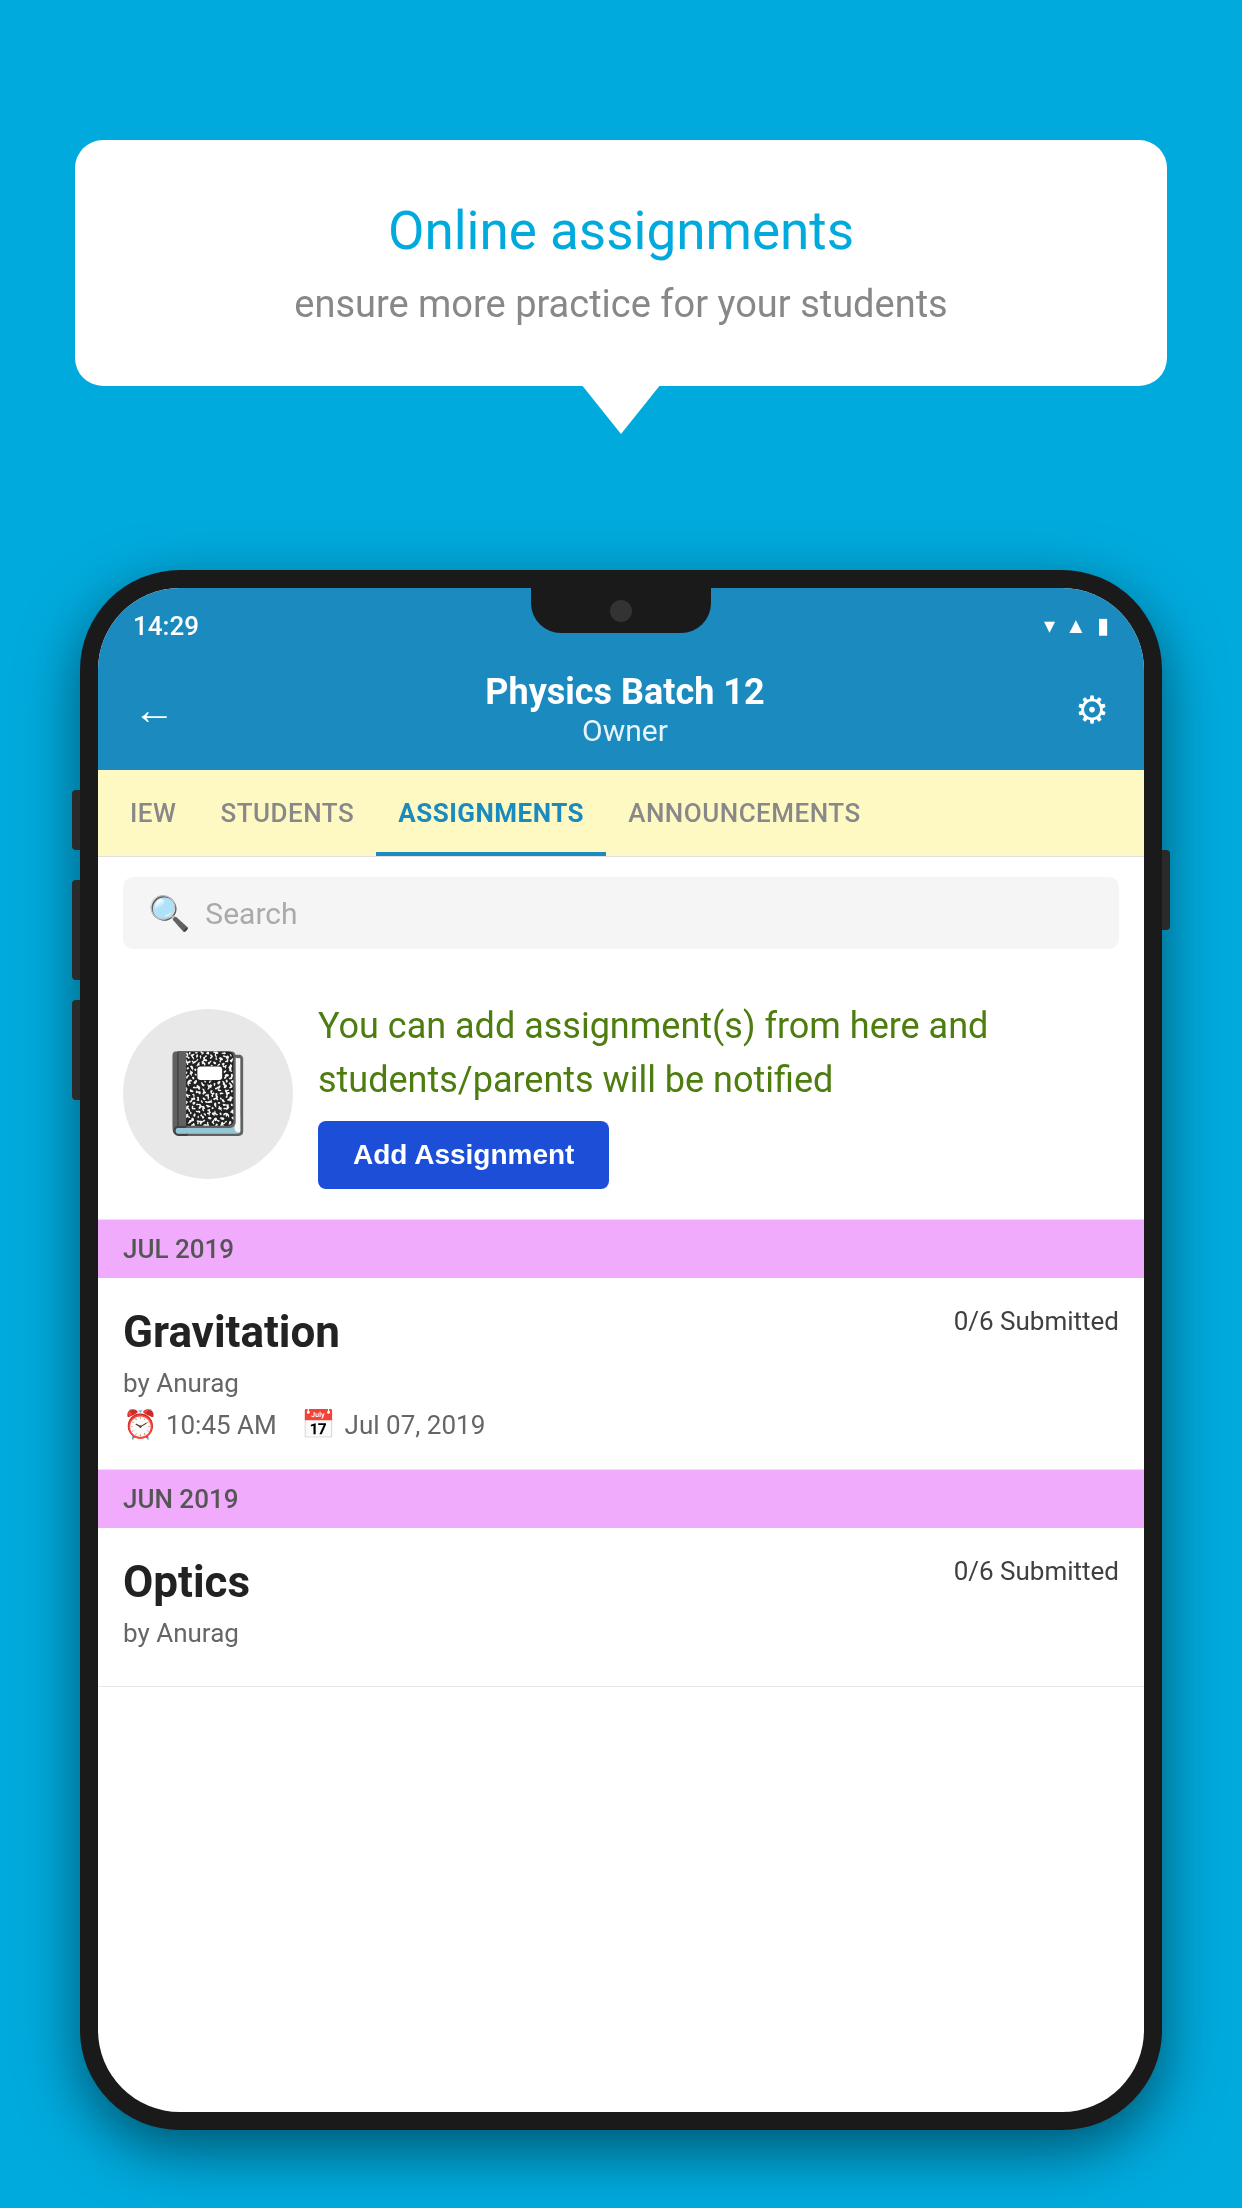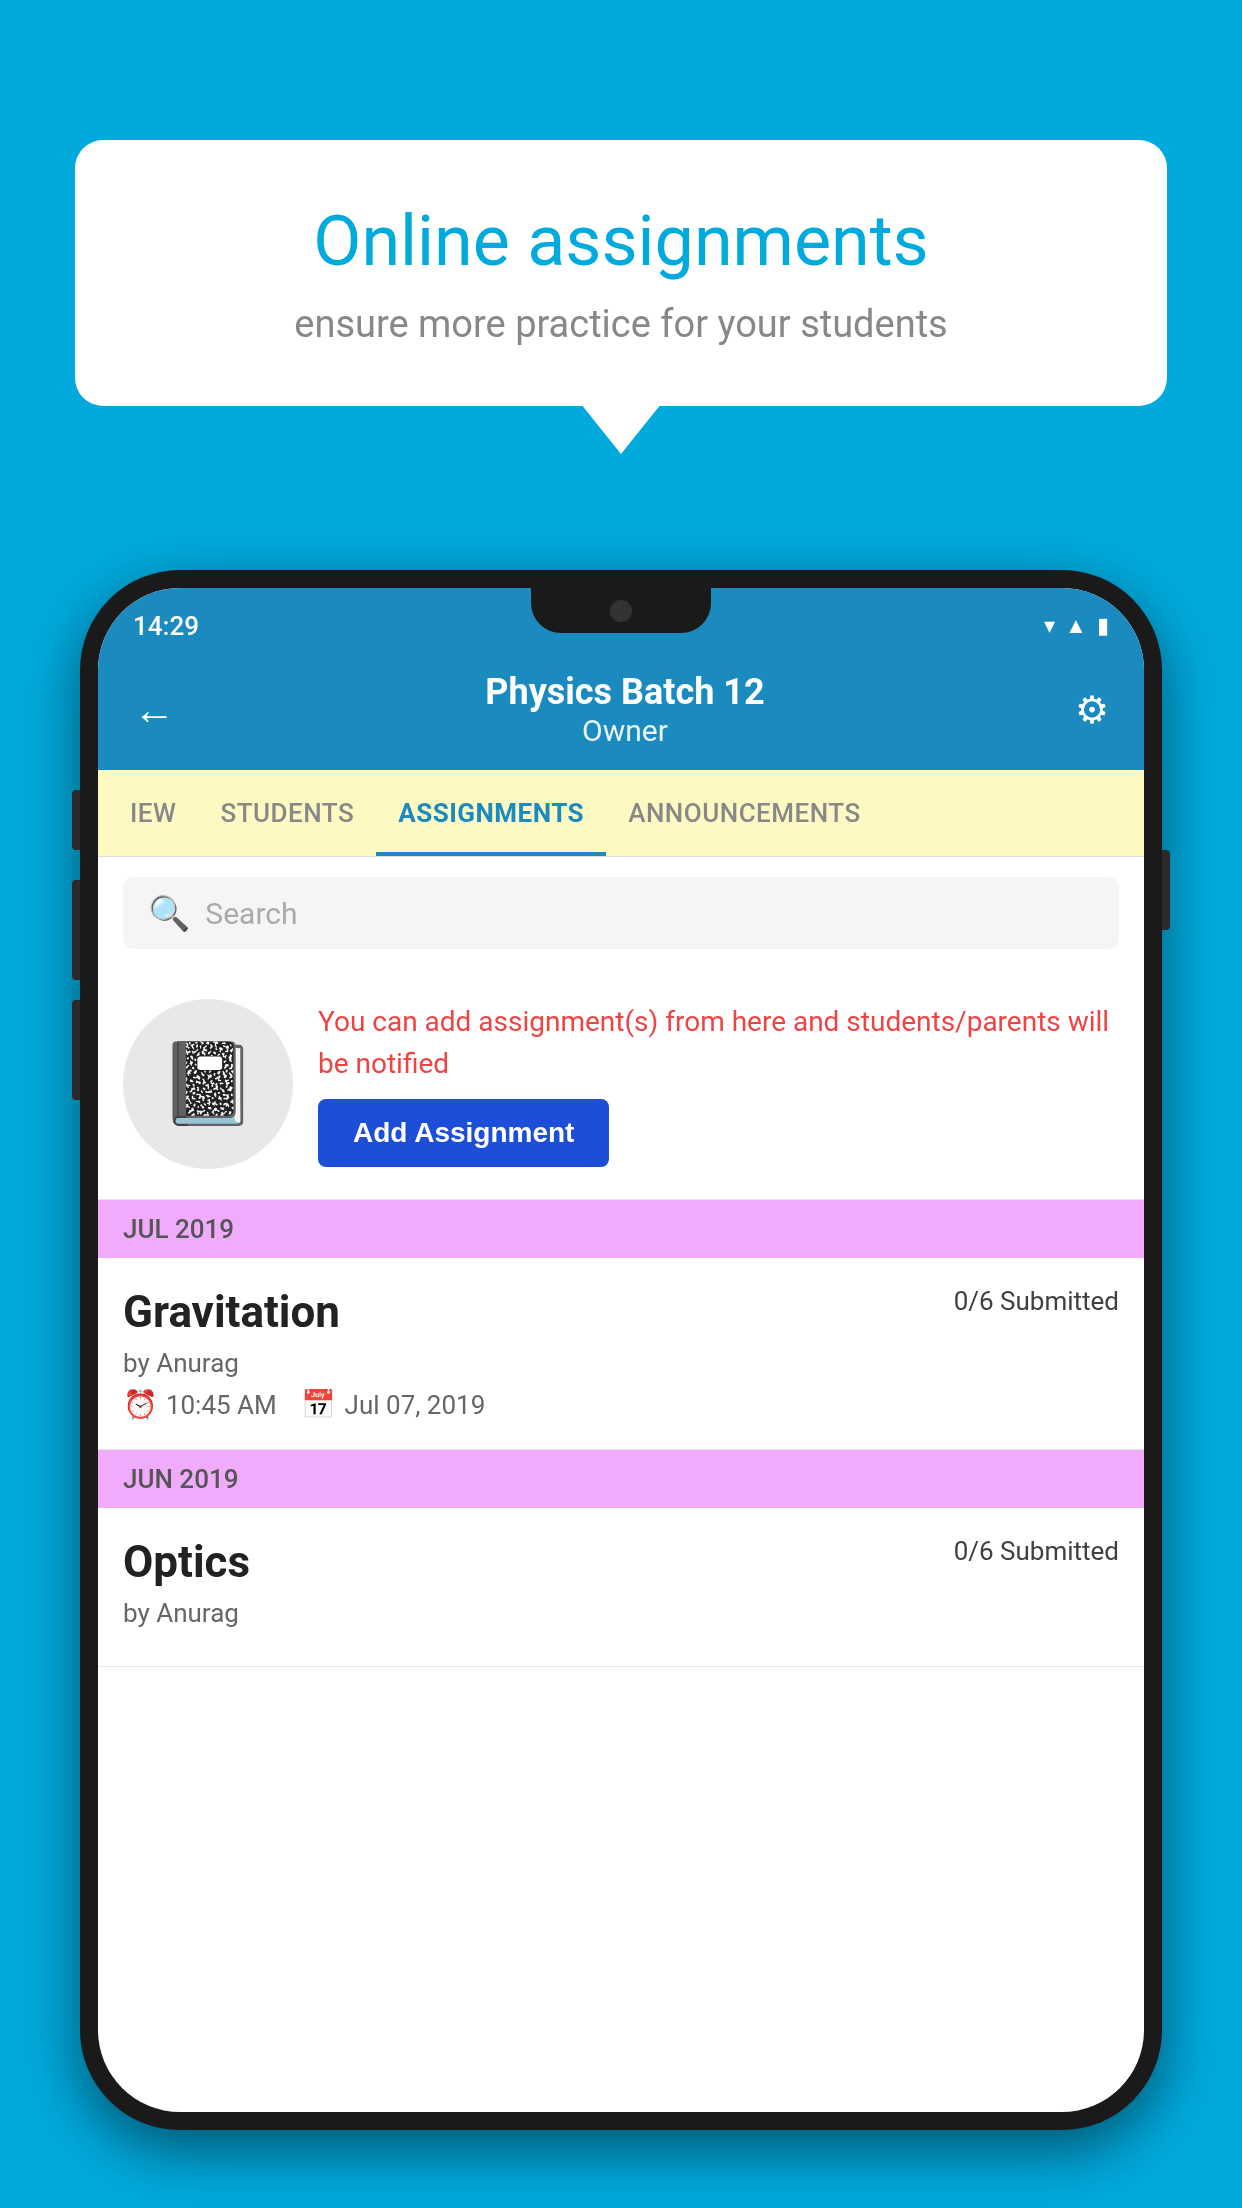--- a/index.html
+++ b/index.html
@@ -43,7 +43,7 @@
     }
 
     .speech-bubble-title {
-      font-size: 70px;
+      font-size: 53px;
       color: #00AADD;
       font-weight: 400;
       margin-bottom: 20px;

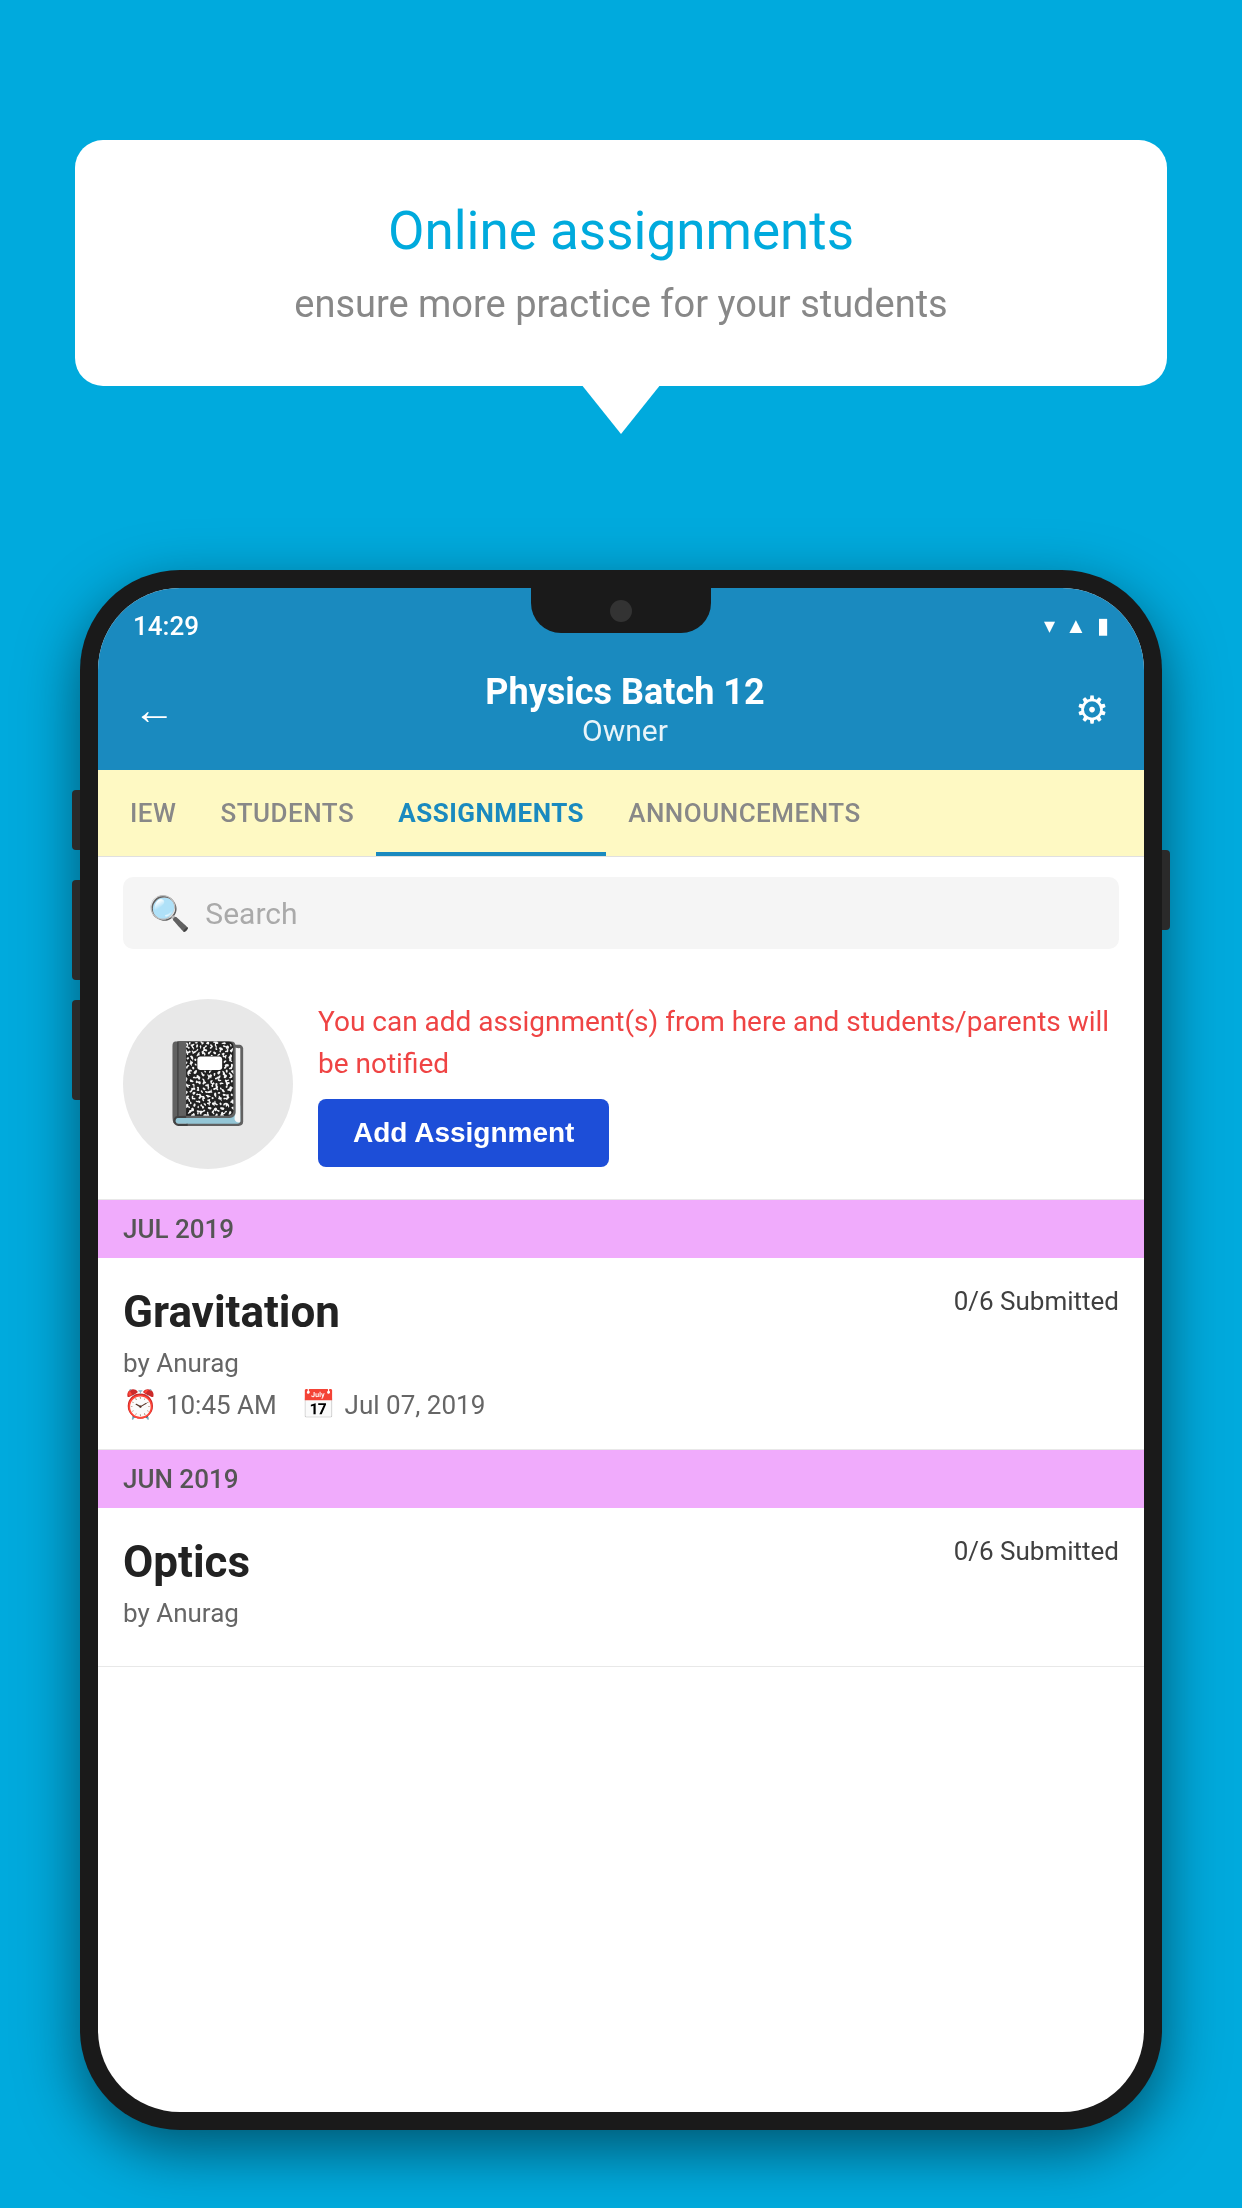--- a/index.html
+++ b/index.html
@@ -263,8 +263,8 @@
     }
 
     .promo-text {
-      font-size: 28px;
-      color: #ef4444;
+      font-size: 36px;
+      color: #4d7c0f;
       line-height: 1.5;
       margin-bottom: 14px;
     }

